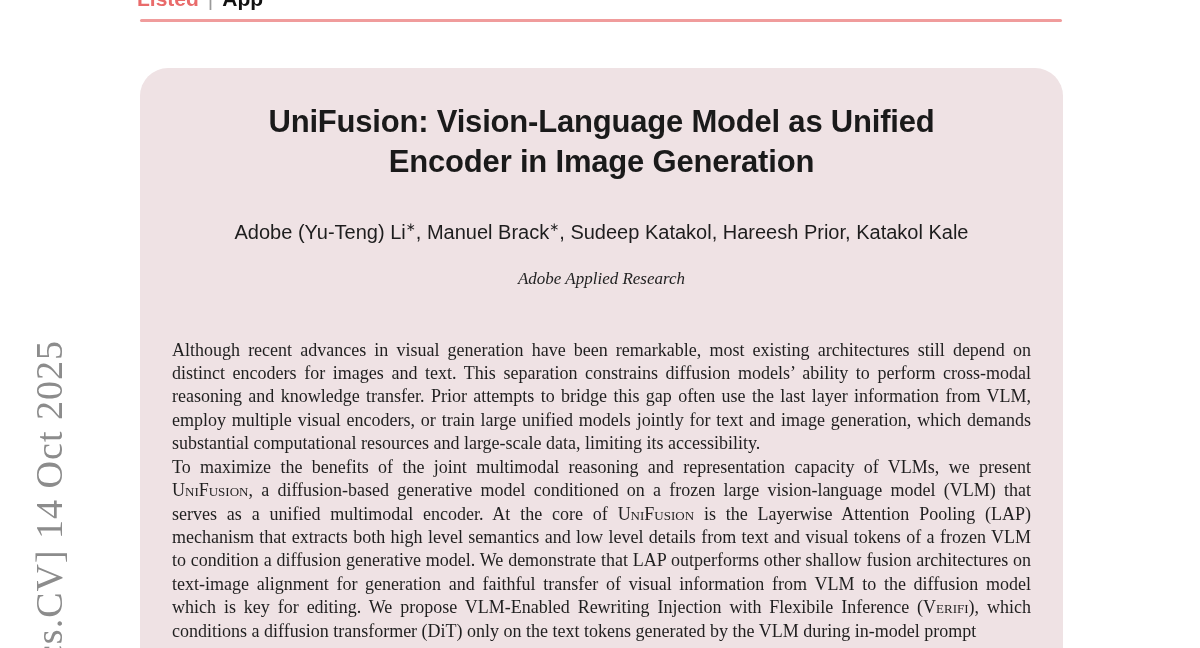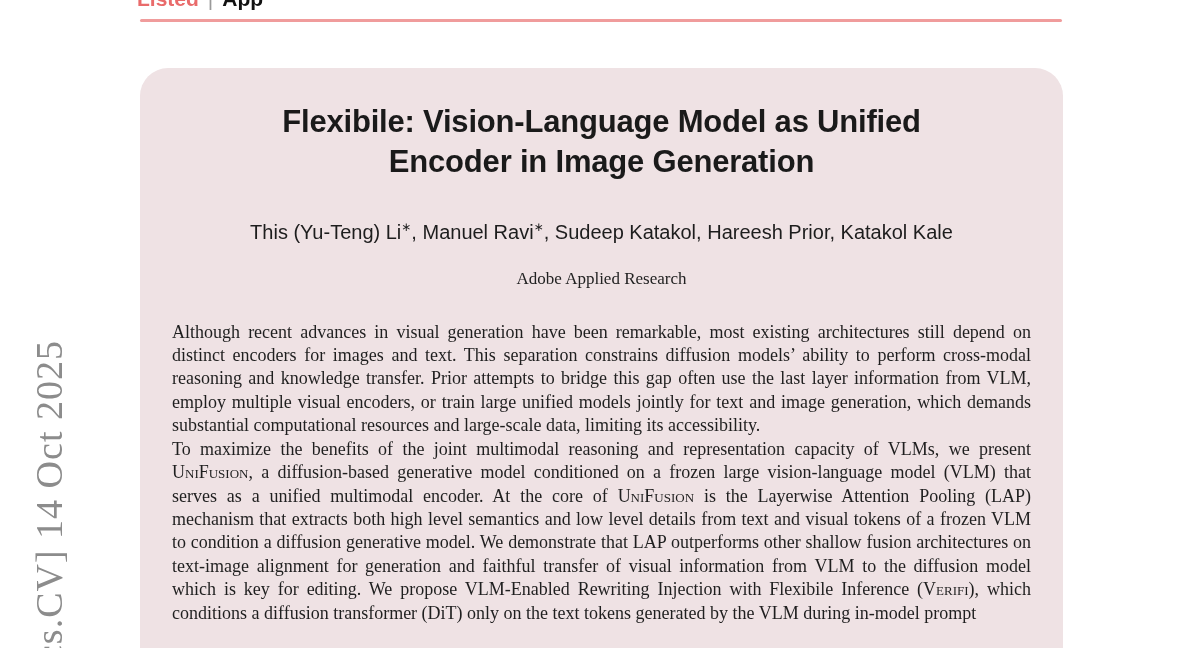--- a/index.html
+++ b/index.html
@@ -108,7 +108,7 @@
 
 <div class="paper-card">
 
-  <h1 class="paper-title"><span>Flexibile: Vision-Language Model as Unified</span><br><span>Encoder in Image Generation</span></h1>
+  <h1 class="paper-title"><span>UniFusion: Vision-Language Model as Unified</span><br><span>Encoder in Image Generation</span></h1>
 
   <div class="authors-line">
     <span>This (Yu-Teng) Li</span><sup>∗</sup><span>, </span><span>Manuel Ravi</span><sup>∗</sup><span>, </span><span>Sudeep Katakol</span><span>, </span><span>Hareesh Prior</span><span>, </span><span>Katakol Kale</span>

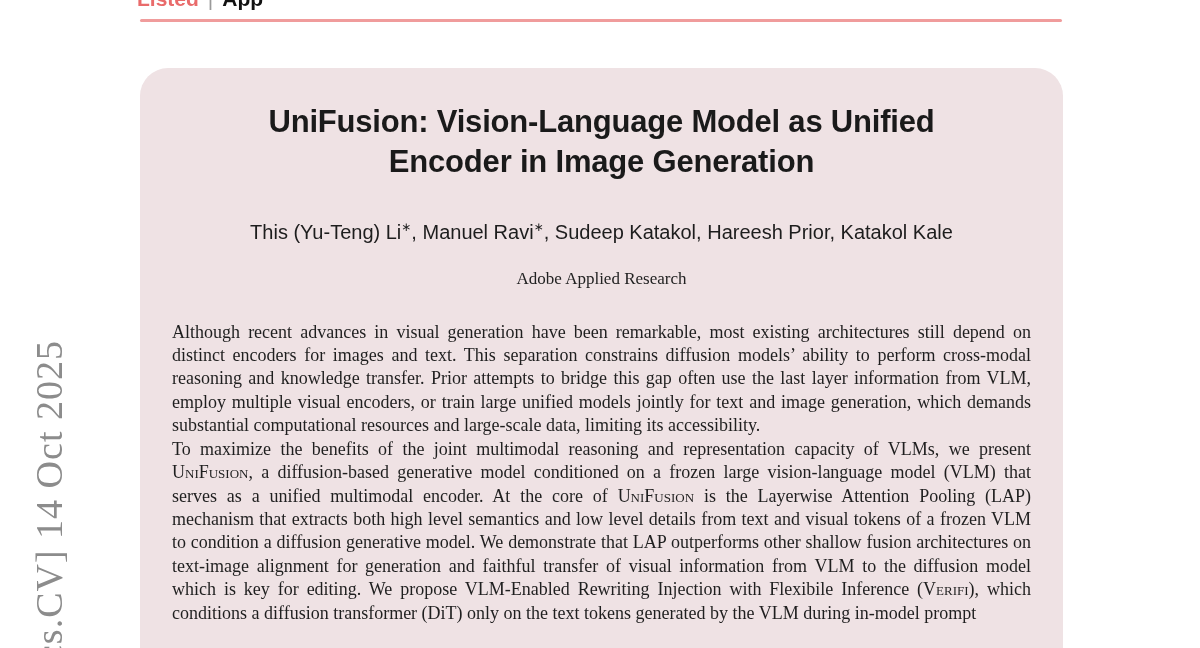--- a/index.html
+++ b/index.html
@@ -111,7 +111,7 @@
   <h1 class="paper-title"><span>UniFusion: Vision-Language Model as Unified</span><br><span>Encoder in Image Generation</span></h1>
 
   <div class="authors-line">
-    <span>This (Yu-Teng) Li</span><sup>∗</sup><span>, </span><span>Manuel Ravi</span><sup>∗</sup><span>, </span><span>Sudeep Katakol</span><span>, </span><span>Hareesh Prior</span><span>, </span><span>Katakol Kale</span>
+    <span>Adobe (Yu-Teng) Li</span><sup>∗</sup><span>, </span><span>Manuel Ravi</span><sup>∗</sup><span>, </span><span>Sudeep Katakol</span><span>, </span><span>Hareesh Prior</span><span>, </span><span>Katakol Kale</span>
   </div>
 
   <div class="affiliation">Adobe Applied Research</div>

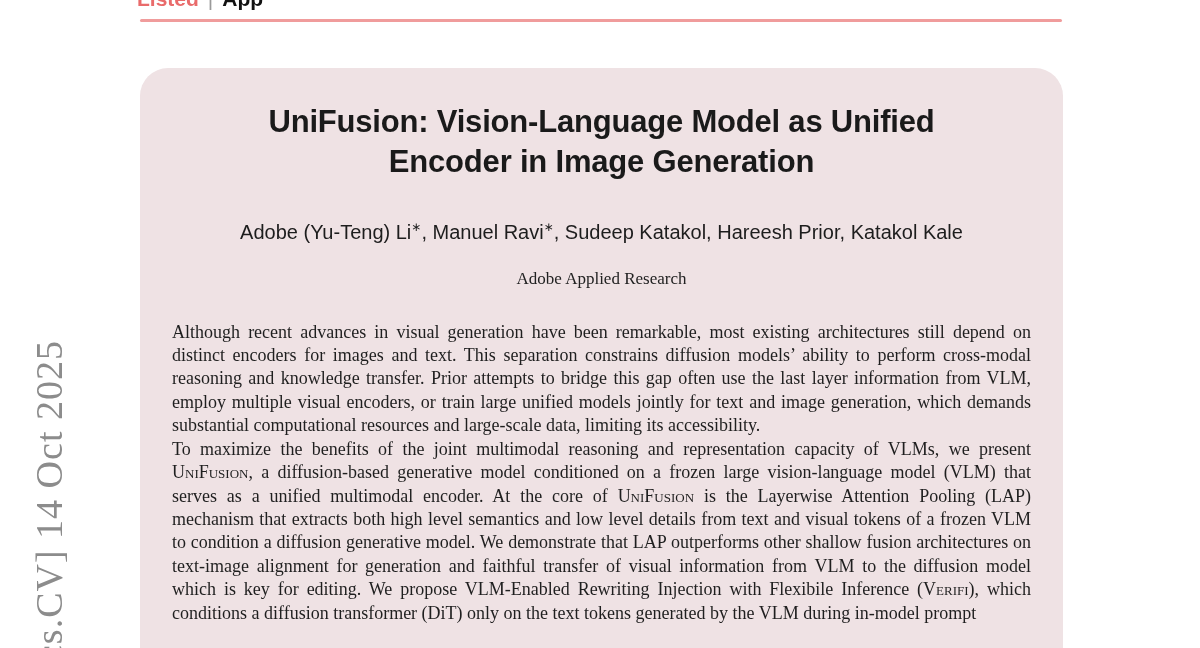--- a/index.html
+++ b/index.html
@@ -111,7 +111,7 @@
   <h1 class="paper-title"><span>UniFusion: Vision-Language Model as Unified</span><br><span>Encoder in Image Generation</span></h1>
 
   <div class="authors-line">
-    <span>Adobe (Yu-Teng) Li</span><sup>∗</sup><span>, </span><span>Manuel Ravi</span><sup>∗</sup><span>, </span><span>Sudeep Katakol</span><span>, </span><span>Hareesh Prior</span><span>, </span><span>Katakol Kale</span>
+    <span>Adobe (Yu-Teng) Li</span><sup>∗</sup><span>, </span><span>Manuel Brack</span><sup>∗</sup><span>, </span><span>Sudeep Katakol</span><span>, </span><span>Hareesh Prior</span><span>, </span><span>Katakol Kale</span>
   </div>
 
   <div class="affiliation">Adobe Applied Research</div>

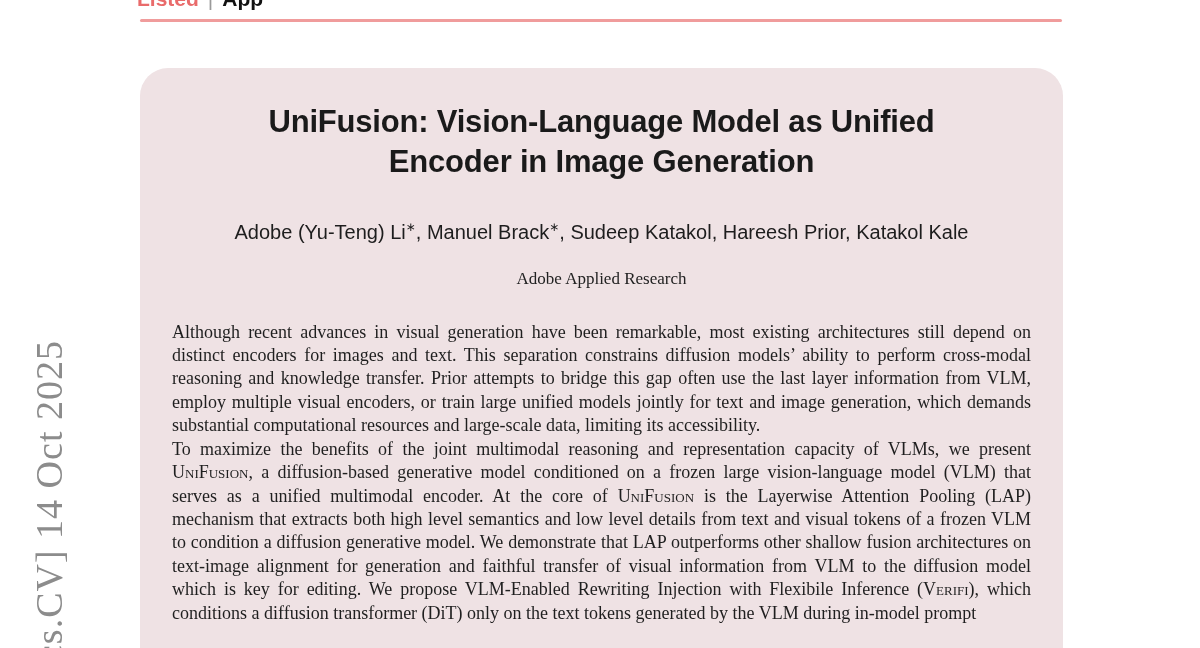--- a/index.html
+++ b/index.html
@@ -82,6 +82,7 @@
     font-family: "Liberation Serif", serif;
     font-size: 17px;
     color: #222222;
+    font-style: italic;
   }
 
   .abstract {

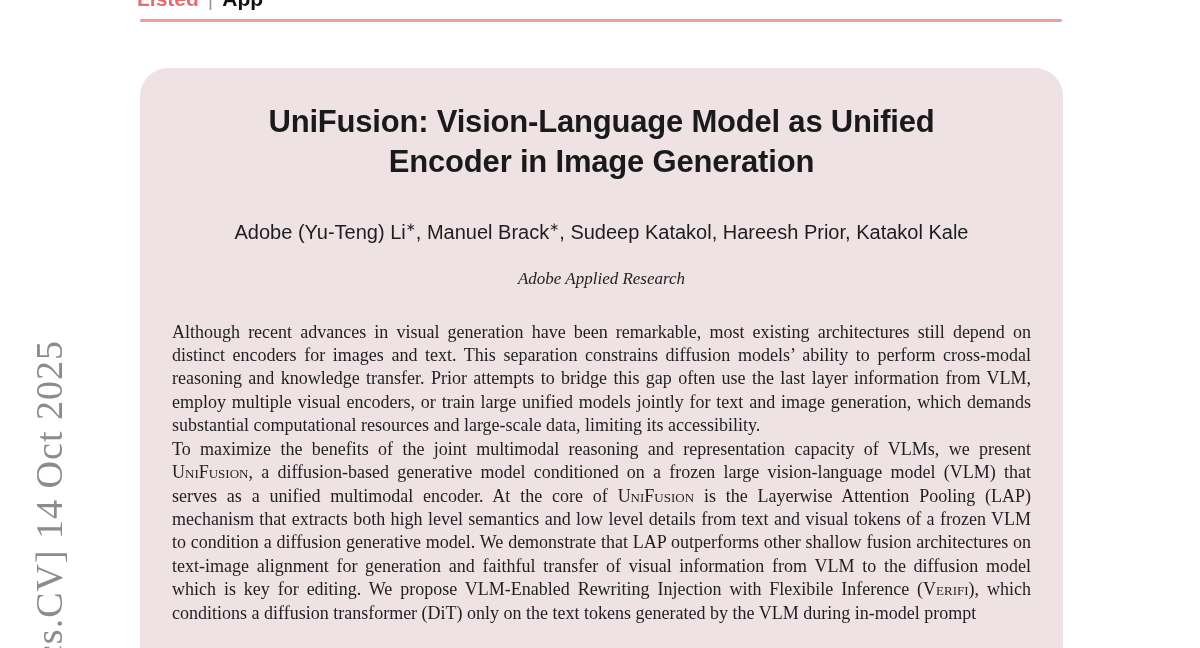--- a/index.html
+++ b/index.html
@@ -86,7 +86,7 @@
   }
 
   .abstract {
-    margin-top: 32px;
+    margin-top: 50px;
     font-family: "Liberation Serif", serif;
     font-size: 18px;
     line-height: 23.4px;

